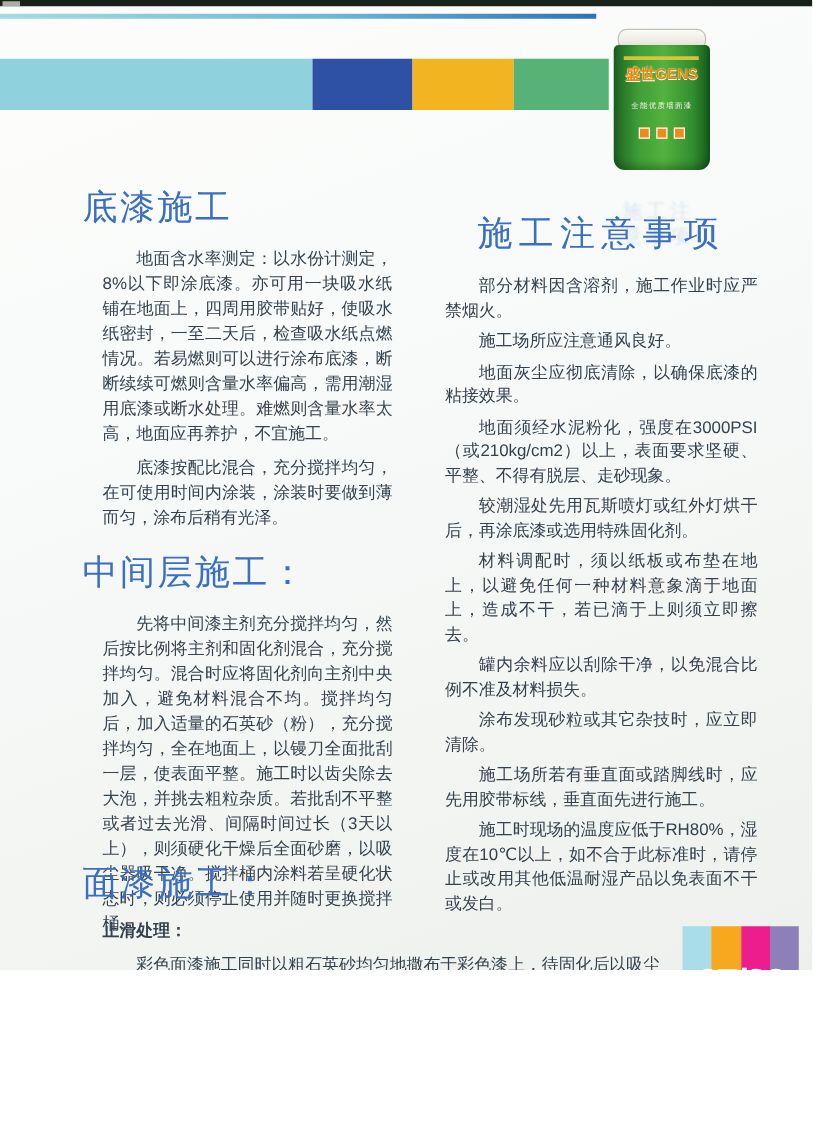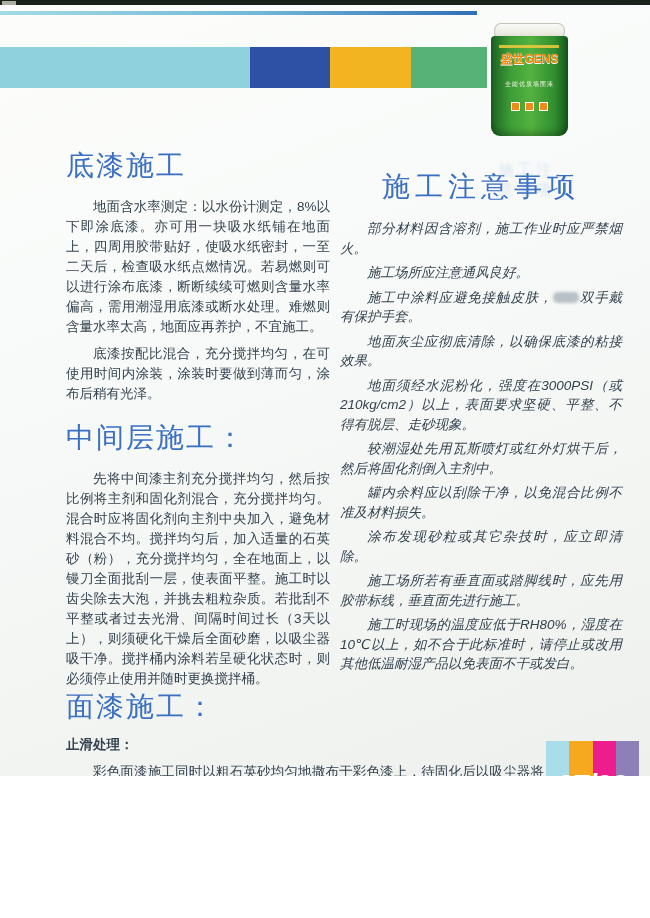--- a/index.html
+++ b/index.html
@@ -41,7 +41,7 @@
   .col-right h2 { text-align:center; letter-spacing:5px; margin-bottom:13px; }
   .mid-heading { margin-top:15px; }
   .bottom-sec h2 { margin-bottom:9px; }
-  p.body { font-size:13.5px; line-height:20px; color:#35424e; margin:0 0 7px;
+  p.body { font-size:13.5px; line-height:20px; color:#35424e; margin:0 16px 7px;
     text-indent:2em; text-align:justify; }
   .col-right p.body { margin-bottom:5px; line-height:19.5px;font-style:italic; }
   p.no-indent { text-indent:0;font-weight:bold; }

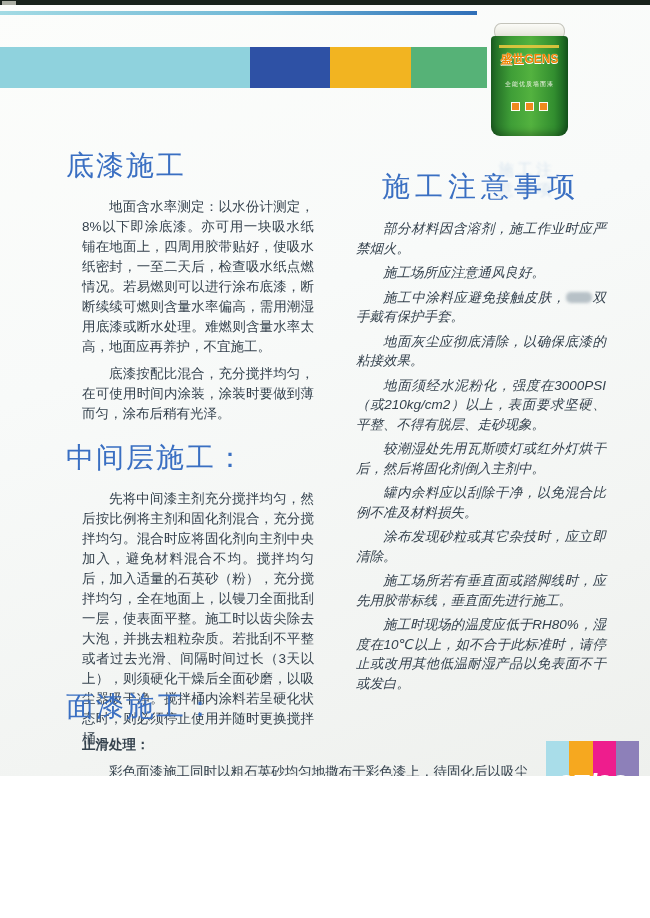--- a/index.html
+++ b/index.html
@@ -43,7 +43,7 @@
   .bottom-sec h2 { margin-bottom:9px; }
   p.body { font-size:13.5px; line-height:20px; color:#35424e; margin:0 16px 7px;
     text-indent:2em; text-align:justify; }
-  .col-right p.body { margin-bottom:5px; line-height:19.5px;font-style:italic; }
+  .col-right p.body { margin-bottom:5px; line-height:19.5px; }
   p.no-indent { text-indent:0;font-weight:bold; }
   .smudge { display:inline-block; width:26px; height:11px; background:#b7c1c7;
     border-radius:5px; filter:blur(1.5px); vertical-align:-1px; }

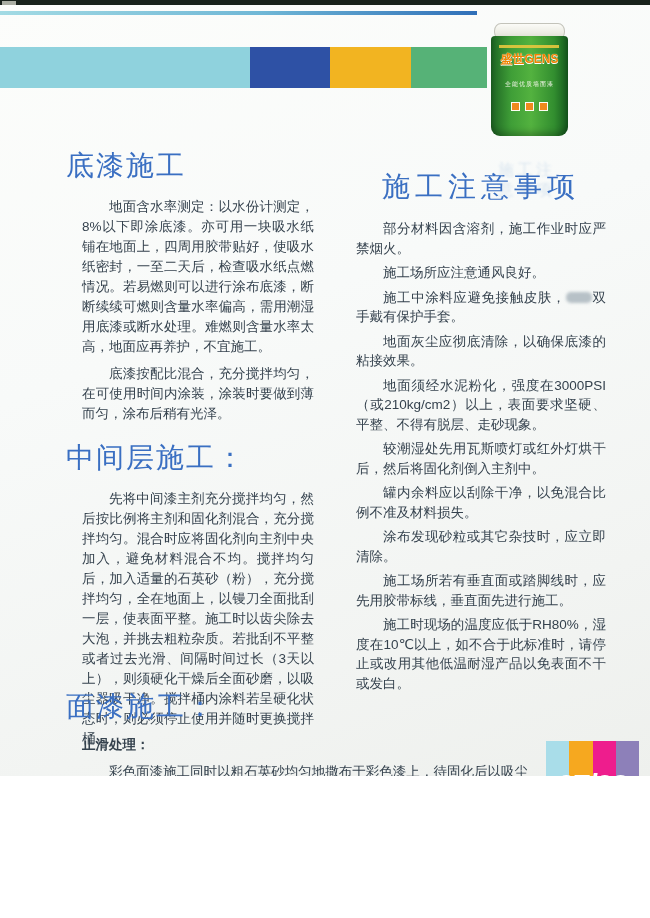--- a/index.html
+++ b/index.html
@@ -113,7 +113,6 @@
     <h2>施工注意事项</h2>
     <p class="body">部分材料因含溶剂，施工作业时应严禁烟火。</p>
     <p class="body">施工场所应注意通风良好。</p>
-    <p class="body"><span>施工中涂料应避免接触皮肤，</span><span class="smudge"></span><span>双手戴有保护手套。</span></p>
     <p class="body">地面灰尘应彻底清除，以确保底漆的粘接效果。</p>
     <p class="body">地面须经水泥粉化，强度在3000PSI（或210kg/cm2）以上，表面要求坚硬、平整、不得有脱层、走砂现象。</p>
     <p class="body">较潮湿处先用瓦斯喷灯或红外灯烘干后，然后将固化剂倒入主剂中。</p>

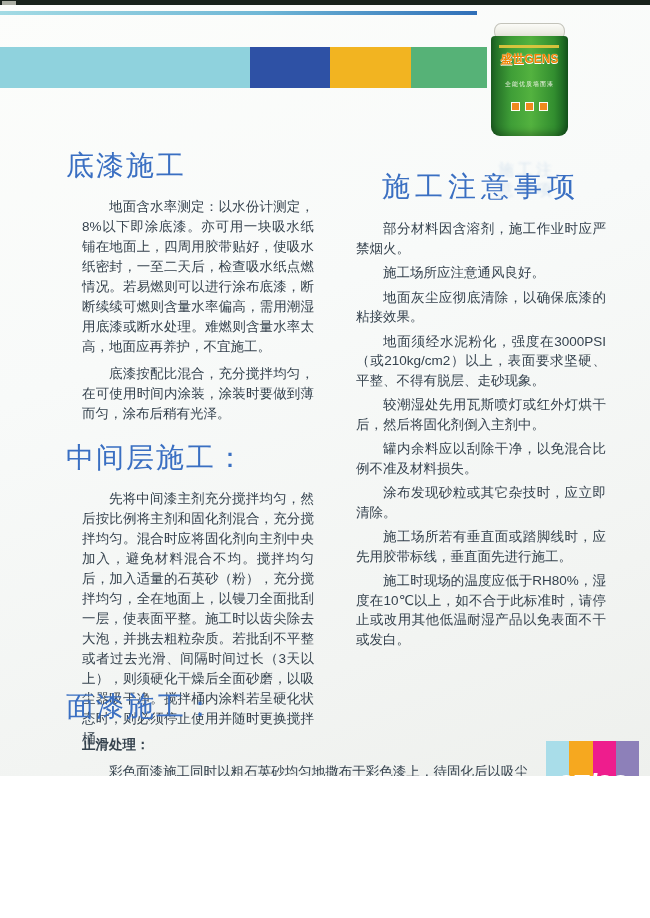--- a/index.html
+++ b/index.html
@@ -115,7 +115,7 @@
     <p class="body">施工场所应注意通风良好。</p>
     <p class="body">地面灰尘应彻底清除，以确保底漆的粘接效果。</p>
     <p class="body">地面须经水泥粉化，强度在3000PSI（或210kg/cm2）以上，表面要求坚硬、平整、不得有脱层、走砂现象。</p>
-    <p class="body">较潮湿处先用瓦斯喷灯或红外灯烘干后，然后将固化剂倒入主剂中。</p>
+    <p class="body">较潮湿处先用瓦斯喷灯或红外灯烘干后，再涂底漆或选用特殊固化剂。</p>
     <p class="body">罐内余料应以刮除干净，以免混合比例不准及材料损失。</p>
     <p class="body">涂布发现砂粒或其它杂技时，应立即清除。</p>
     <p class="body">施工场所若有垂直面或踏脚线时，应先用胶带标线，垂直面先进行施工。</p>

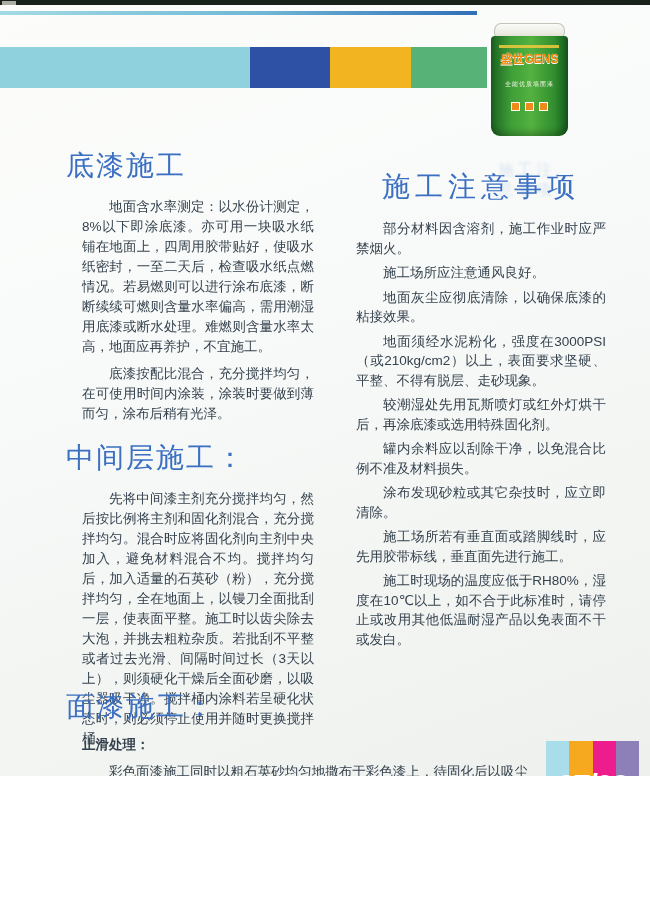--- a/index.html
+++ b/index.html
@@ -116,6 +116,7 @@
     <p class="body">地面灰尘应彻底清除，以确保底漆的粘接效果。</p>
     <p class="body">地面须经水泥粉化，强度在3000PSI（或210kg/cm2）以上，表面要求坚硬、平整、不得有脱层、走砂现象。</p>
     <p class="body">较潮湿处先用瓦斯喷灯或红外灯烘干后，再涂底漆或选用特殊固化剂。</p>
+    <p class="body">材料调配时，须以纸板或布垫在地上，以避免任何一种材料意象滴于地面上，造成不干，若已滴于上则须立即擦去。</p>
     <p class="body">罐内余料应以刮除干净，以免混合比例不准及材料损失。</p>
     <p class="body">涂布发现砂粒或其它杂技时，应立即清除。</p>
     <p class="body">施工场所若有垂直面或踏脚线时，应先用胶带标线，垂直面先进行施工。</p>

